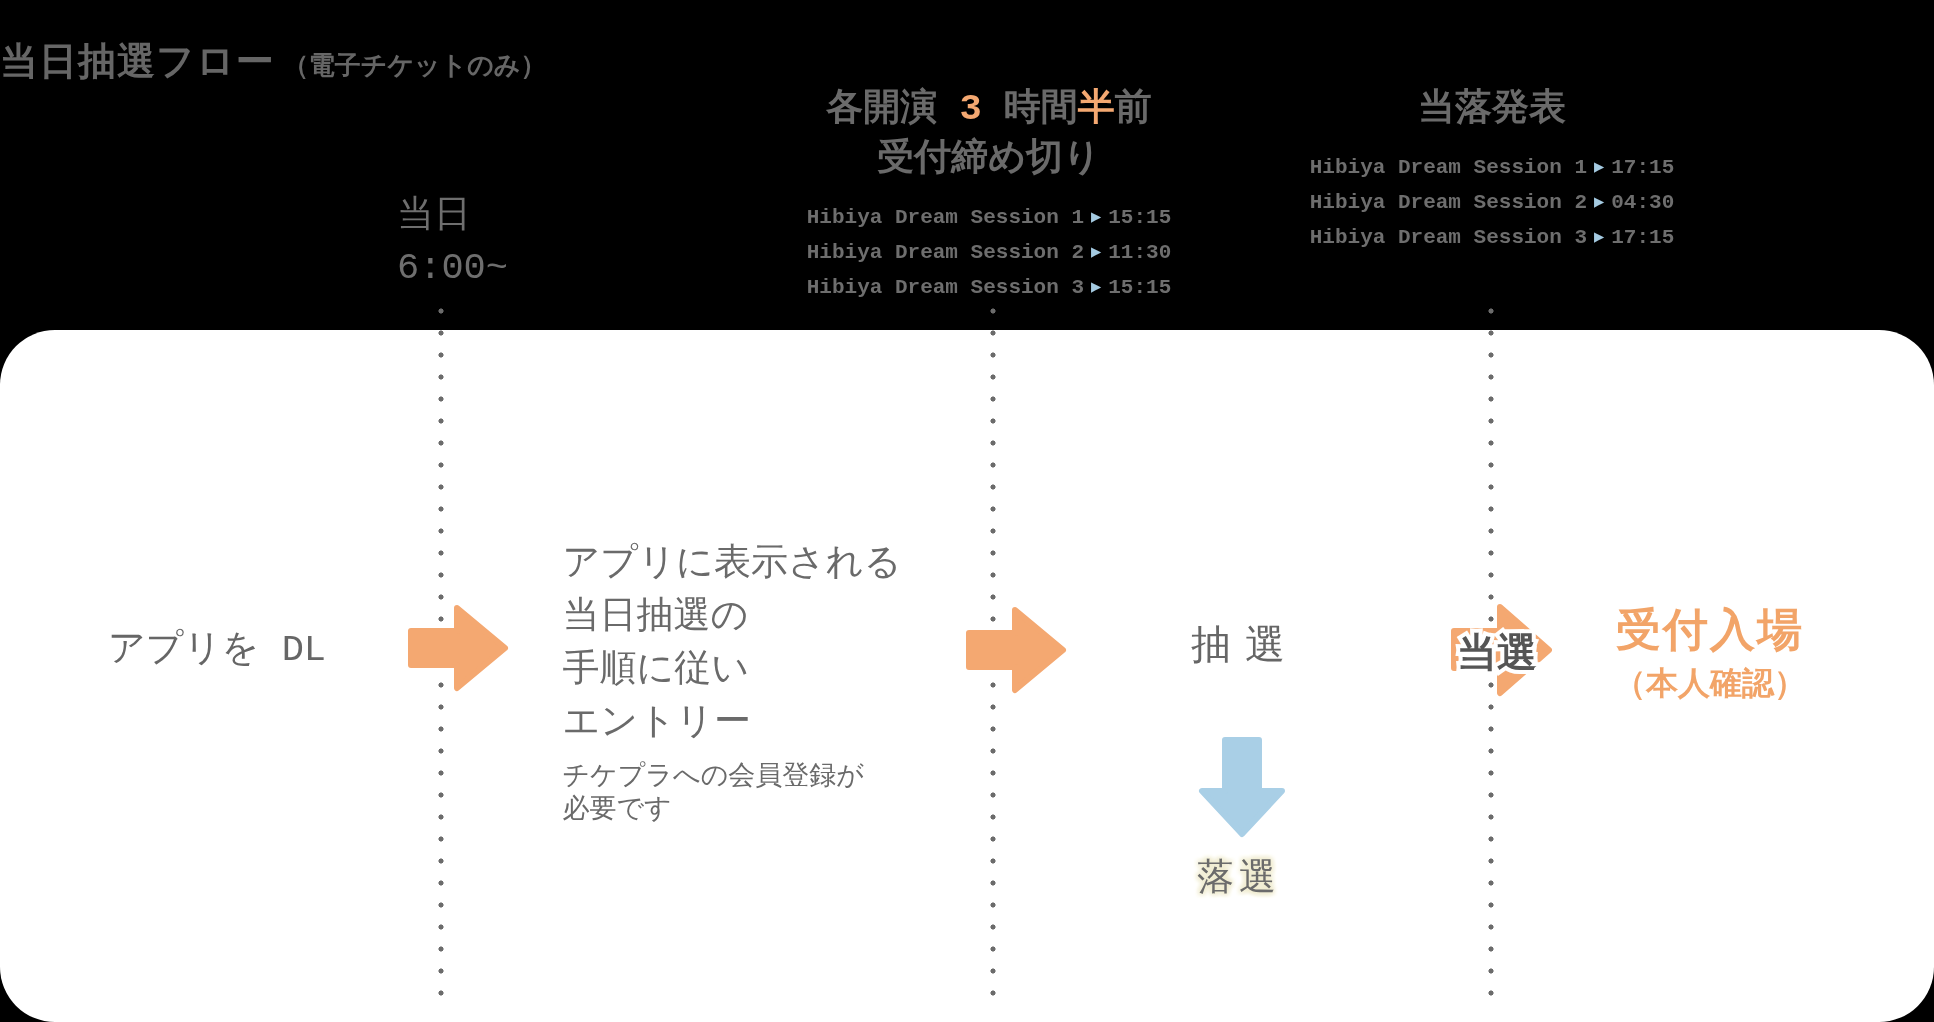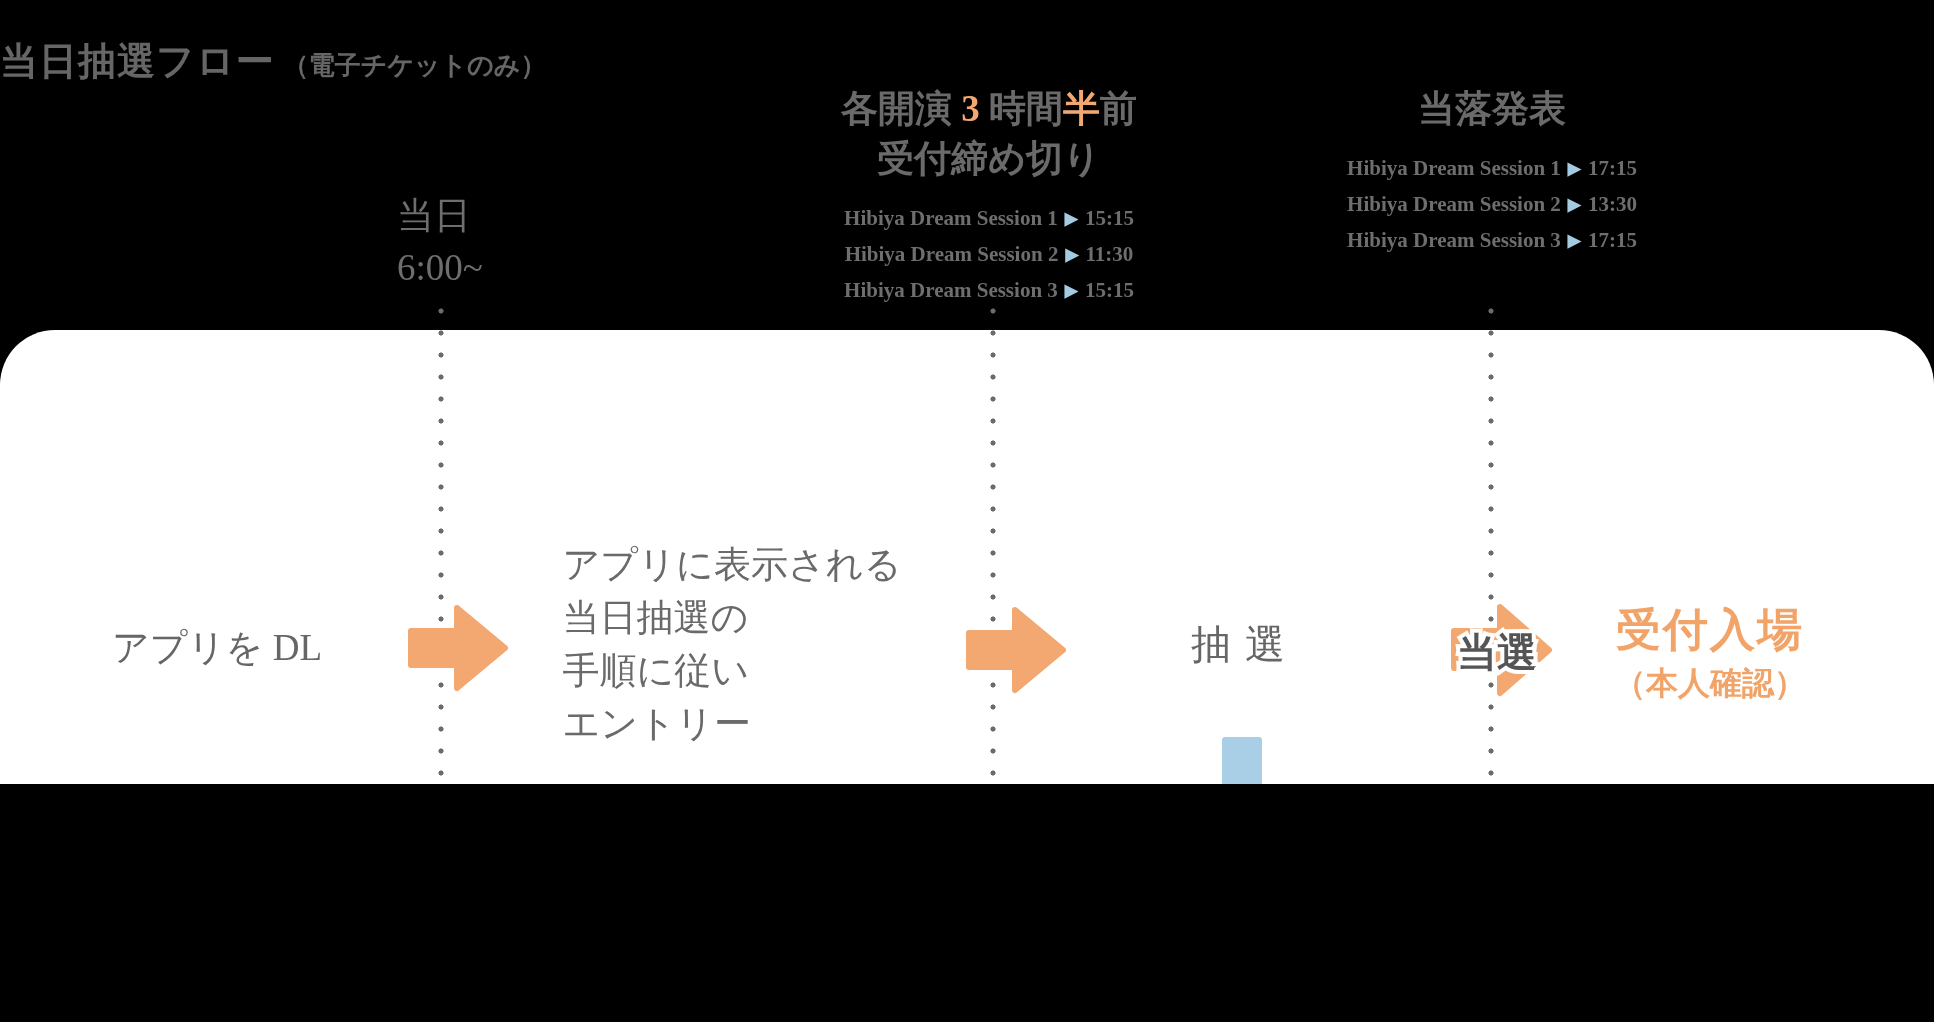--- a/index.html
+++ b/index.html
@@ -6,10 +6,10 @@
   .canvas {
     position: relative;
     width: 1934px;
-    height: 784px;
+    height: 1022px;
     background: #000;
     overflow: hidden;
-    font-family: Liberation Serif, serif;
+    font-family: Liberation Mono, monospace;
   }
 
   

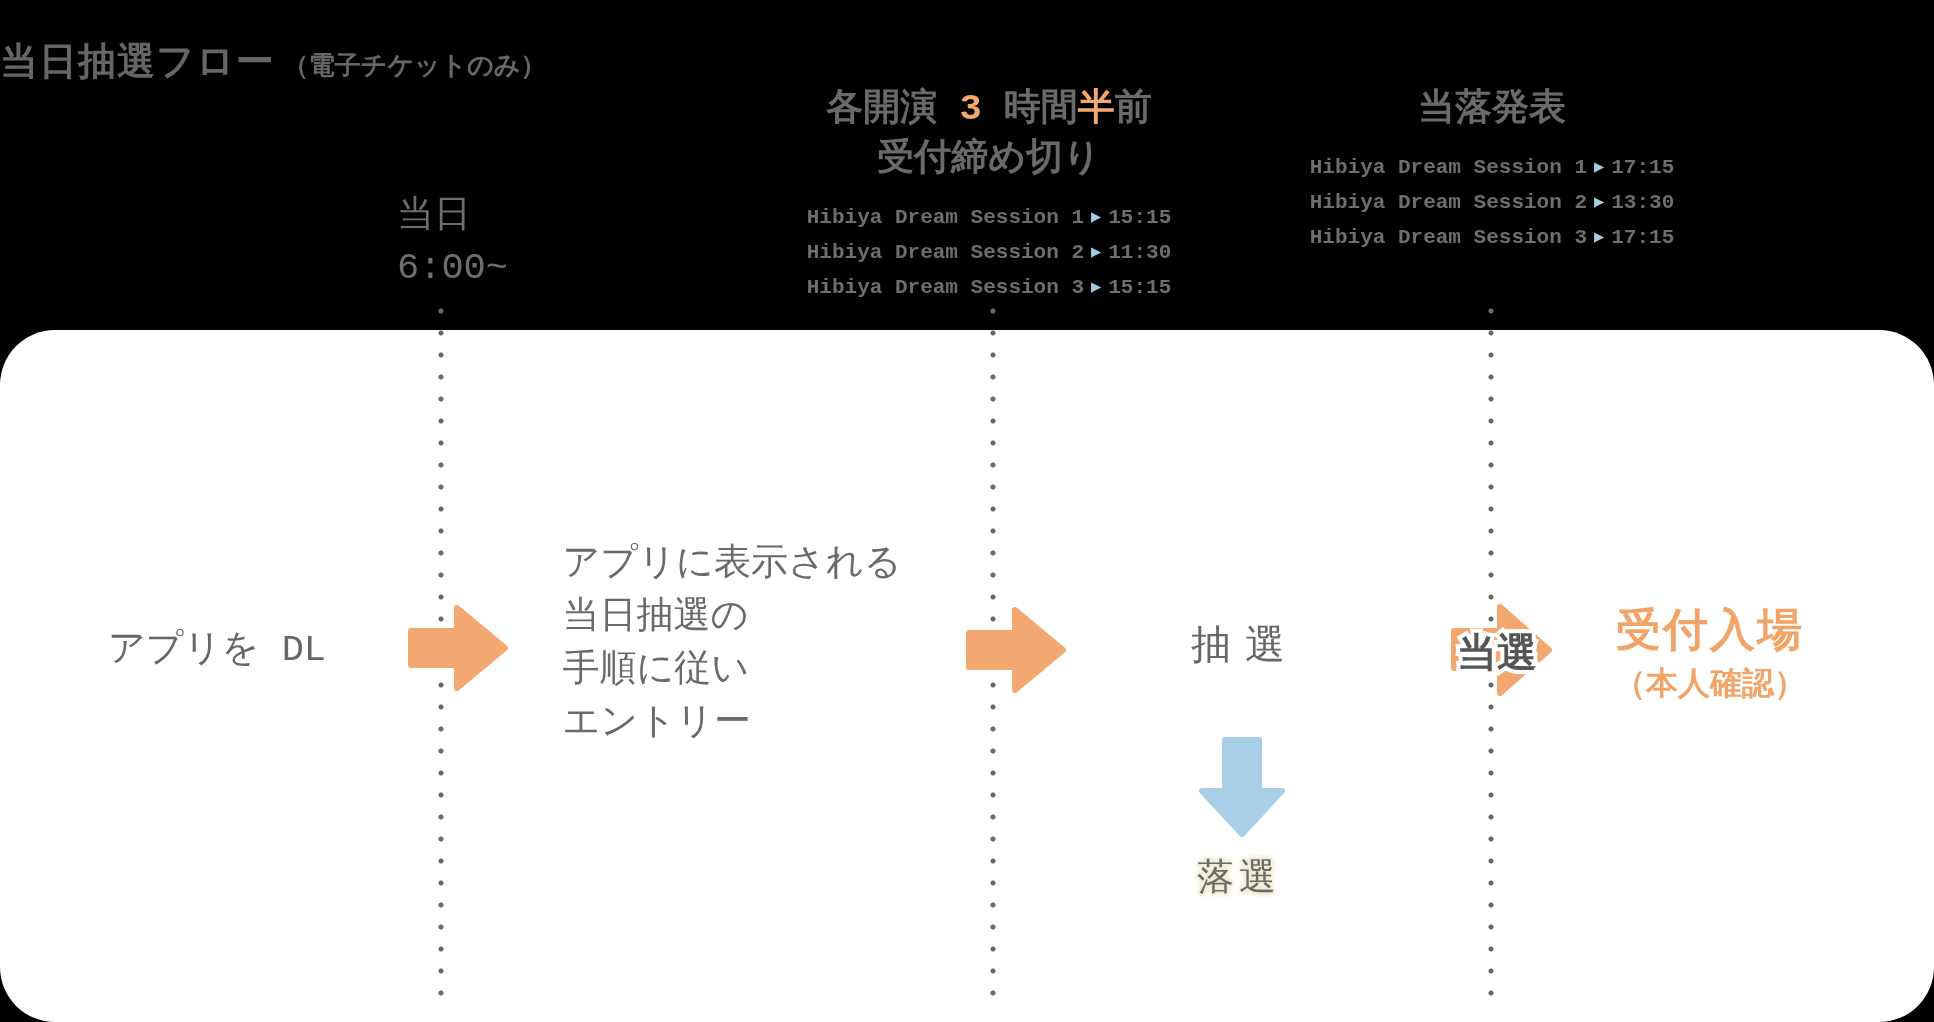--- a/index.html
+++ b/index.html
@@ -154,7 +154,7 @@
         <span>Hibiya Dream Session 1</span><span class="session-tri">▶</span><span>17:15</span>
       </div>
       <div class="session-row">
-        <span>Hibiya Dream Session 2</span><span class="session-tri">▶</span><span>13:30</span>
+        <span>Hibiya Dream Session 2</span><span class="session-tri">▶</span><span>04:30</span>
       </div>
       <div class="session-row">
         <span>Hibiya Dream Session 3</span><span class="session-tri">▶</span><span>17:15</span>

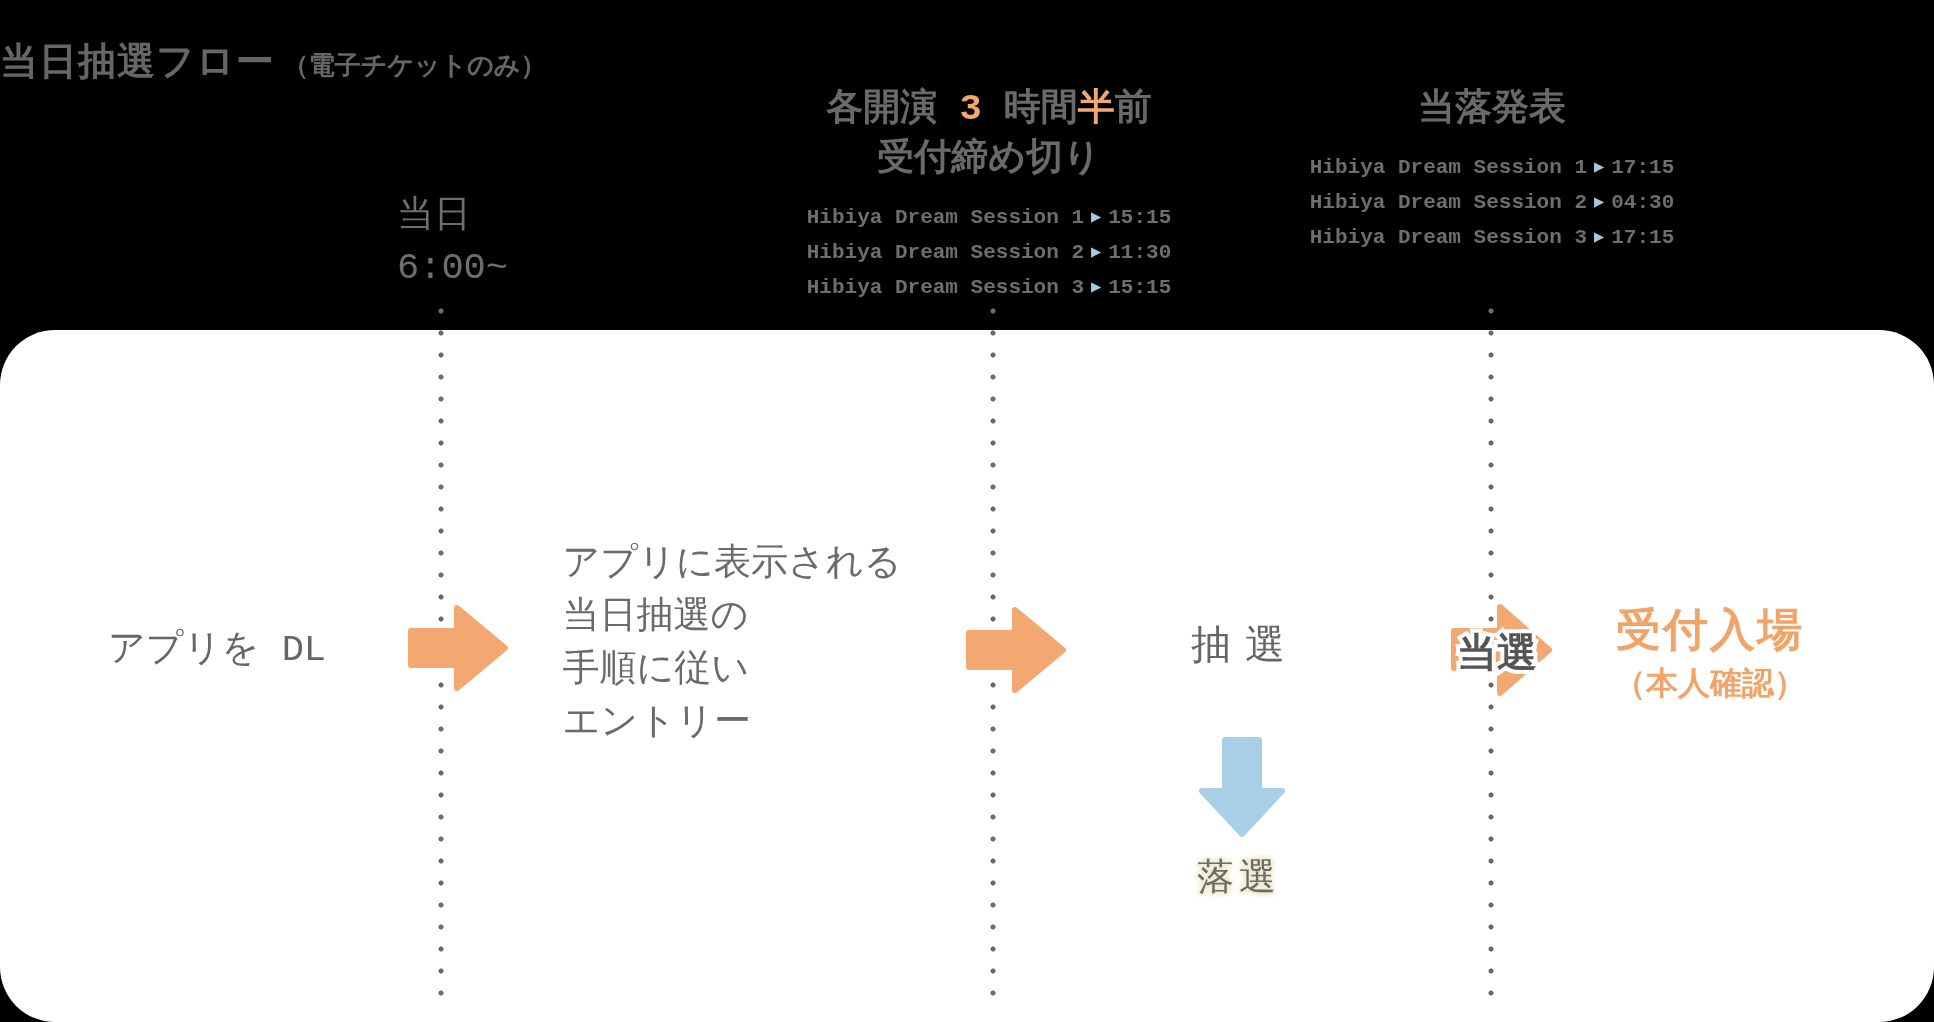--- a/index.html
+++ b/index.html
@@ -175,6 +175,10 @@
     <div class="step2-line">当日抽選の</div>
     <div class="step2-line">手順に従い</div>
     <div class="step2-line">エントリー</div>
+    <div class="step2-note">
+      <div class="step2-note-line">チケプラへの会員登録が</div>
+      <div class="step2-note-line">必要です</div>
+    </div>
   </div>
 
   <div class="flow-item arrow-right-2">

